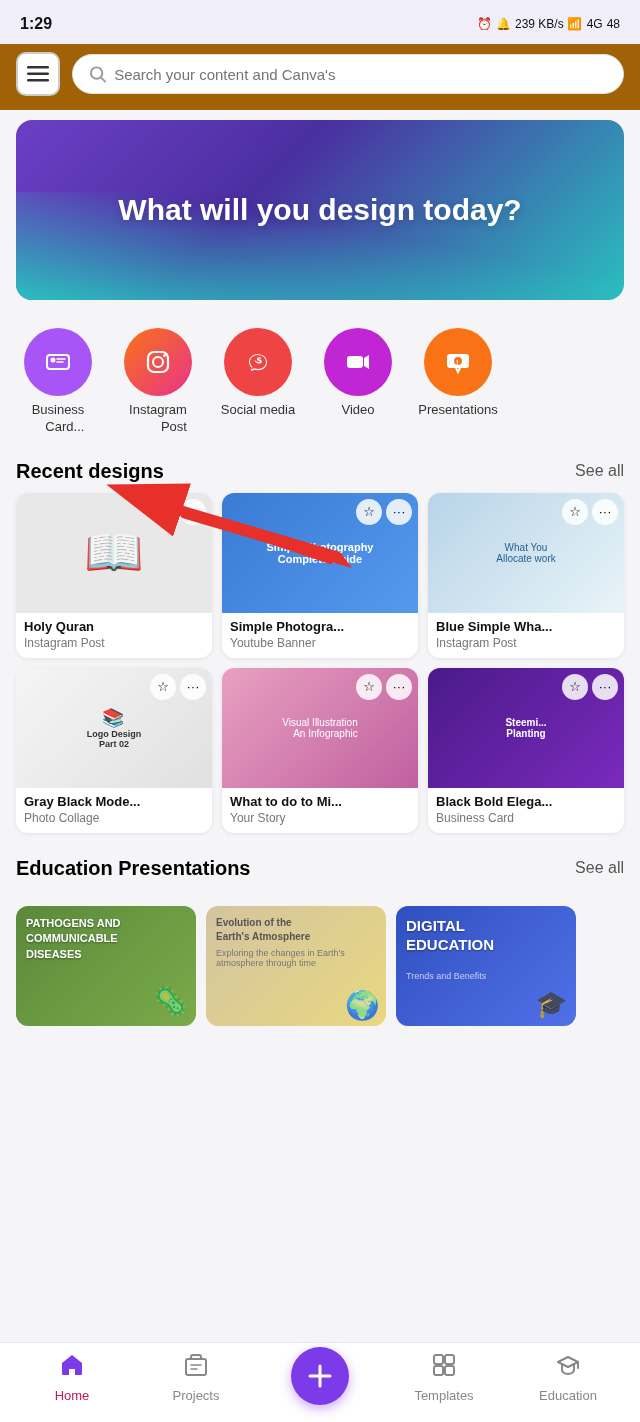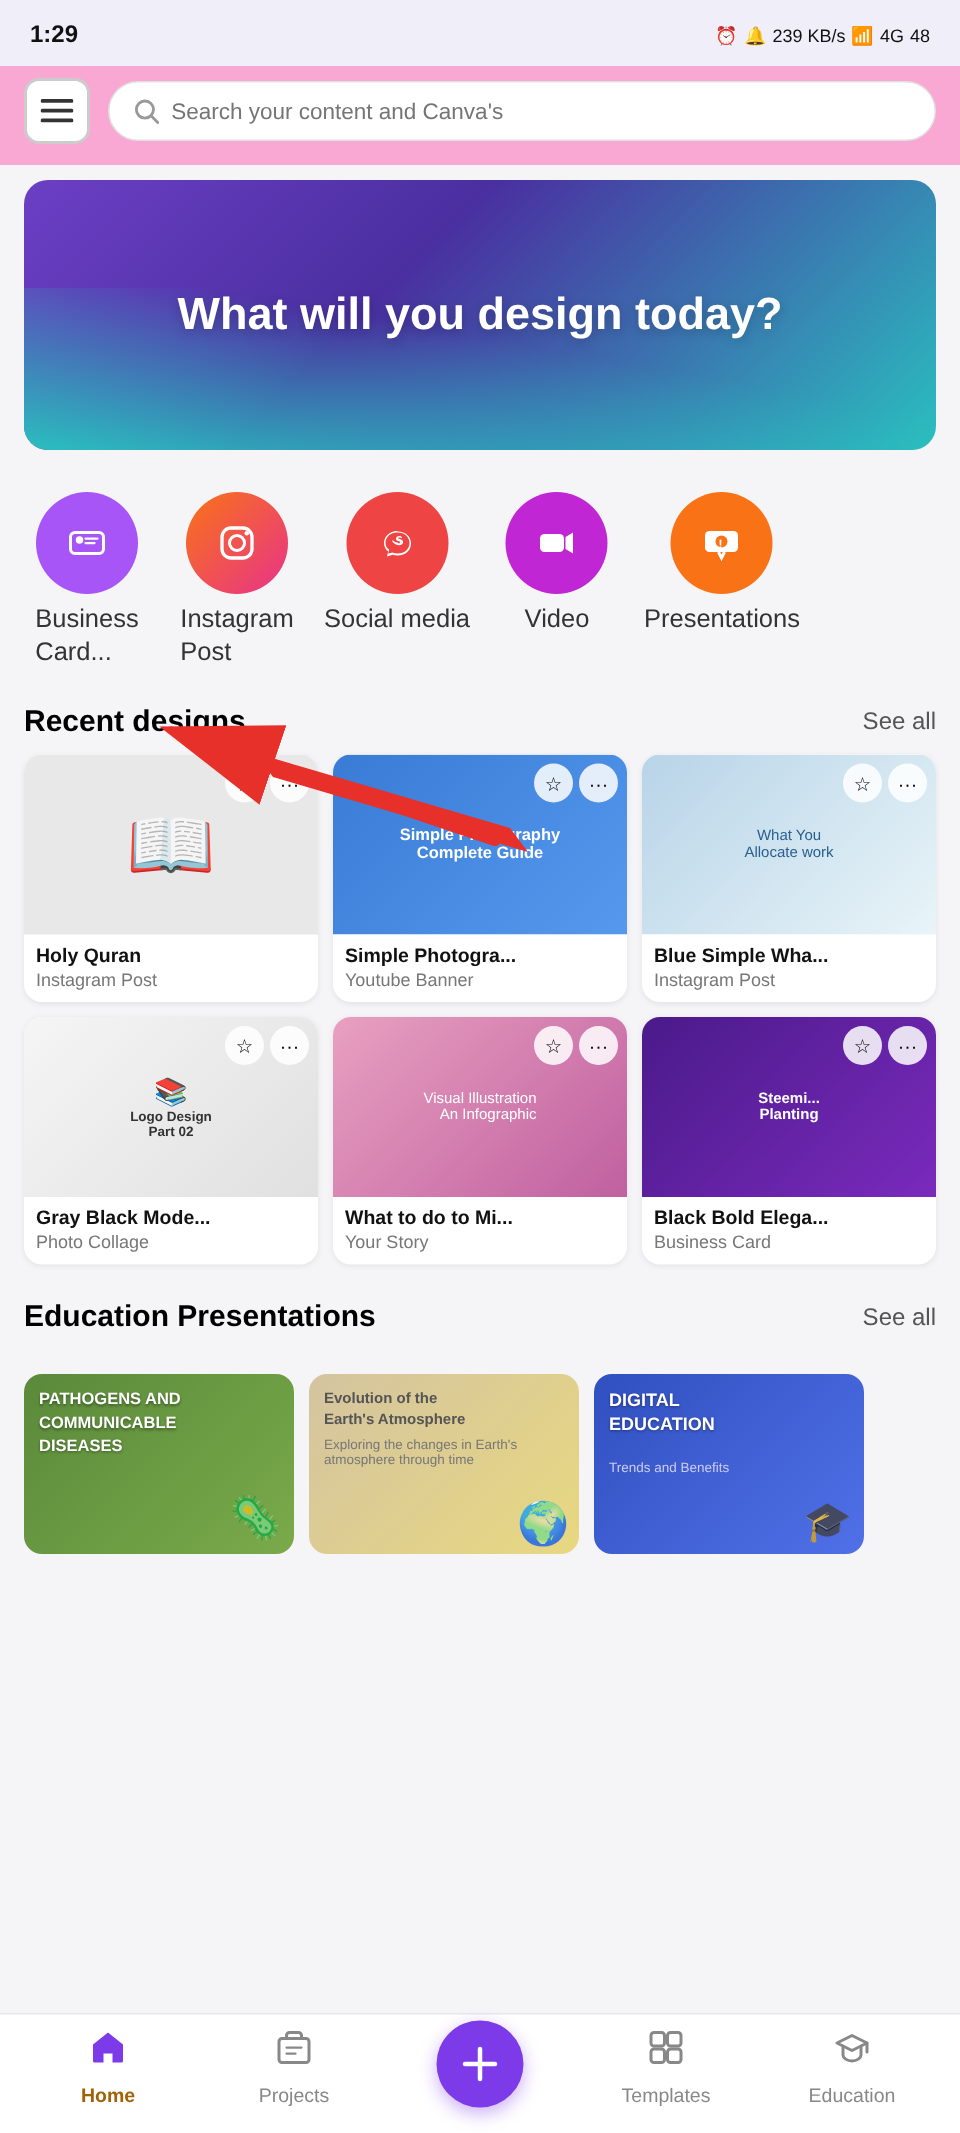--- a/index.html
+++ b/index.html
@@ -26,7 +26,7 @@
 
     
     .header {
-      background: #f9a8d4;
+      background: #a16207;
       display: flex;
       align-items: center;
       padding: 8px 16px 14px;

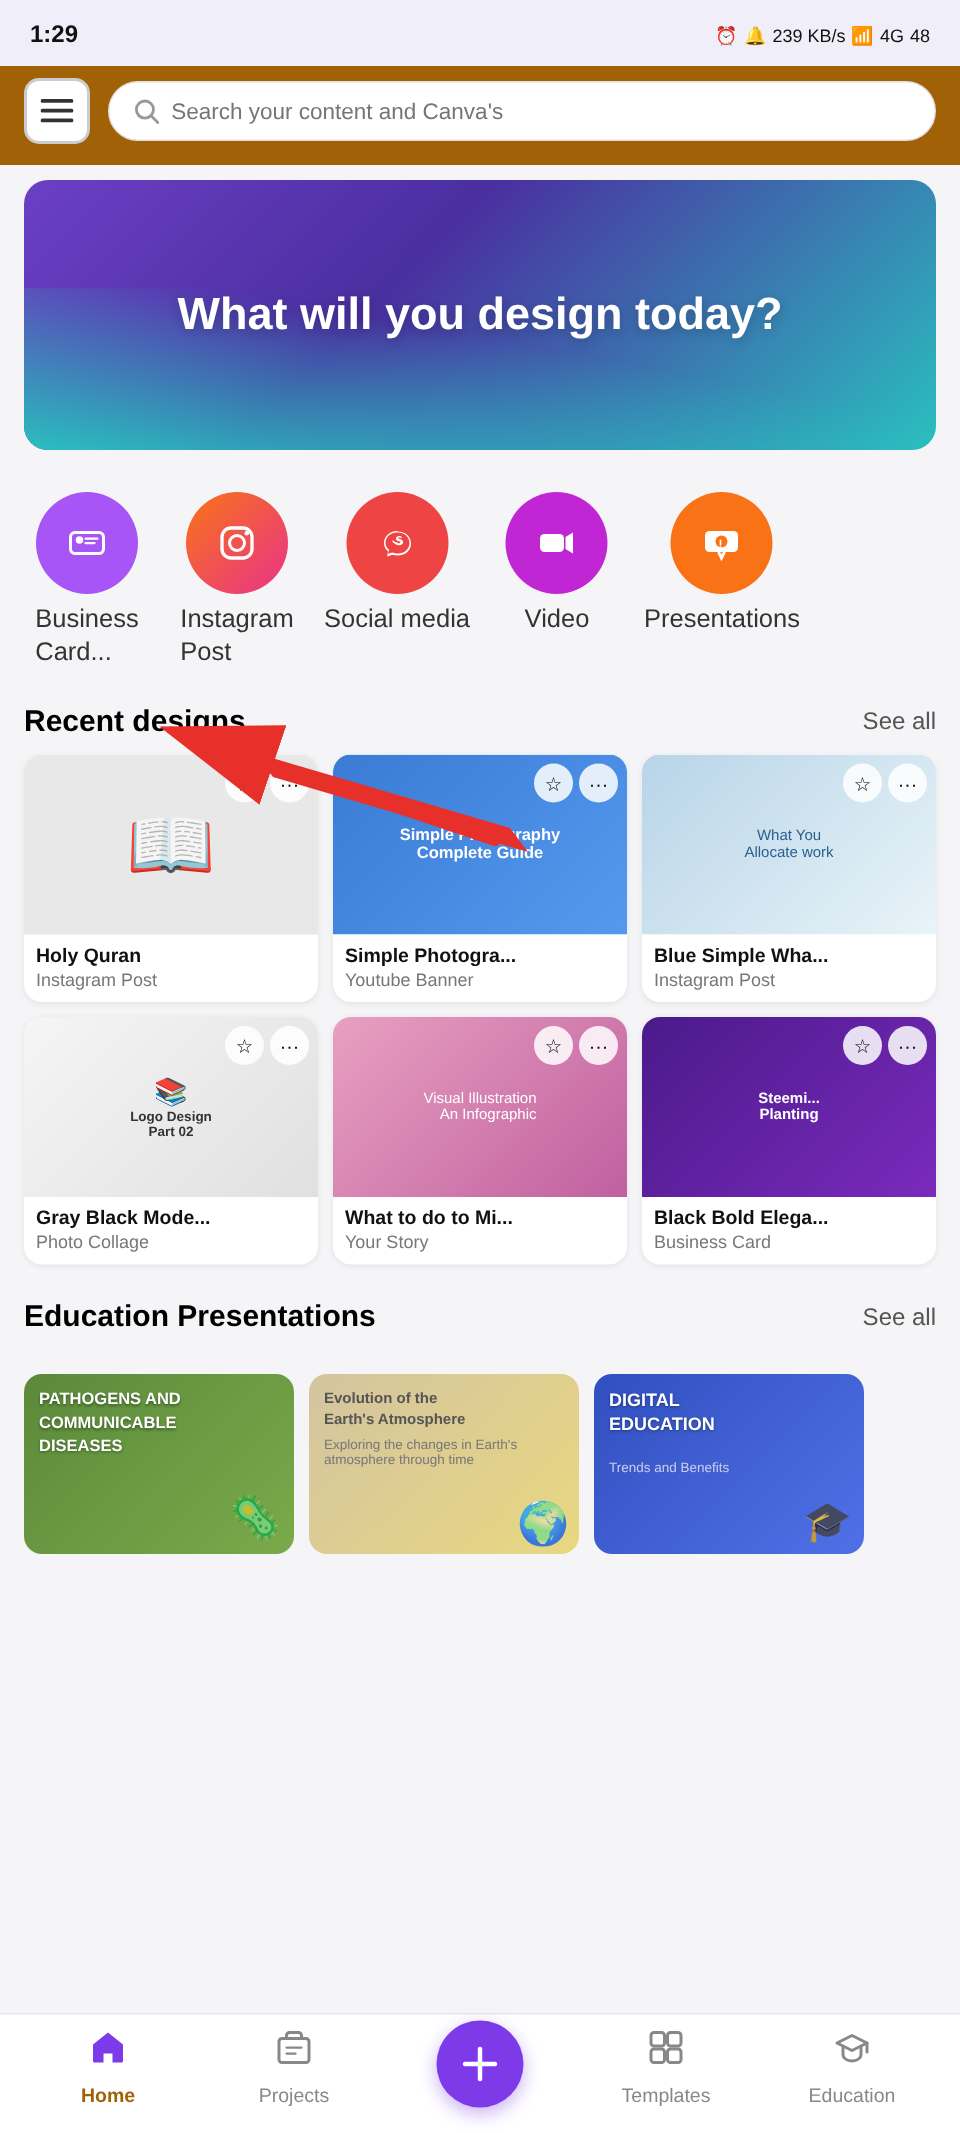--- a/index.html
+++ b/index.html
@@ -113,9 +113,9 @@
       color: white;
     }
     .design-type-label {
-      font-size: 17px;
+      font-size: 13px;
       color: #333;
-      text-align: left;
+      text-align: right;
       line-height: 1.3;
     }
 

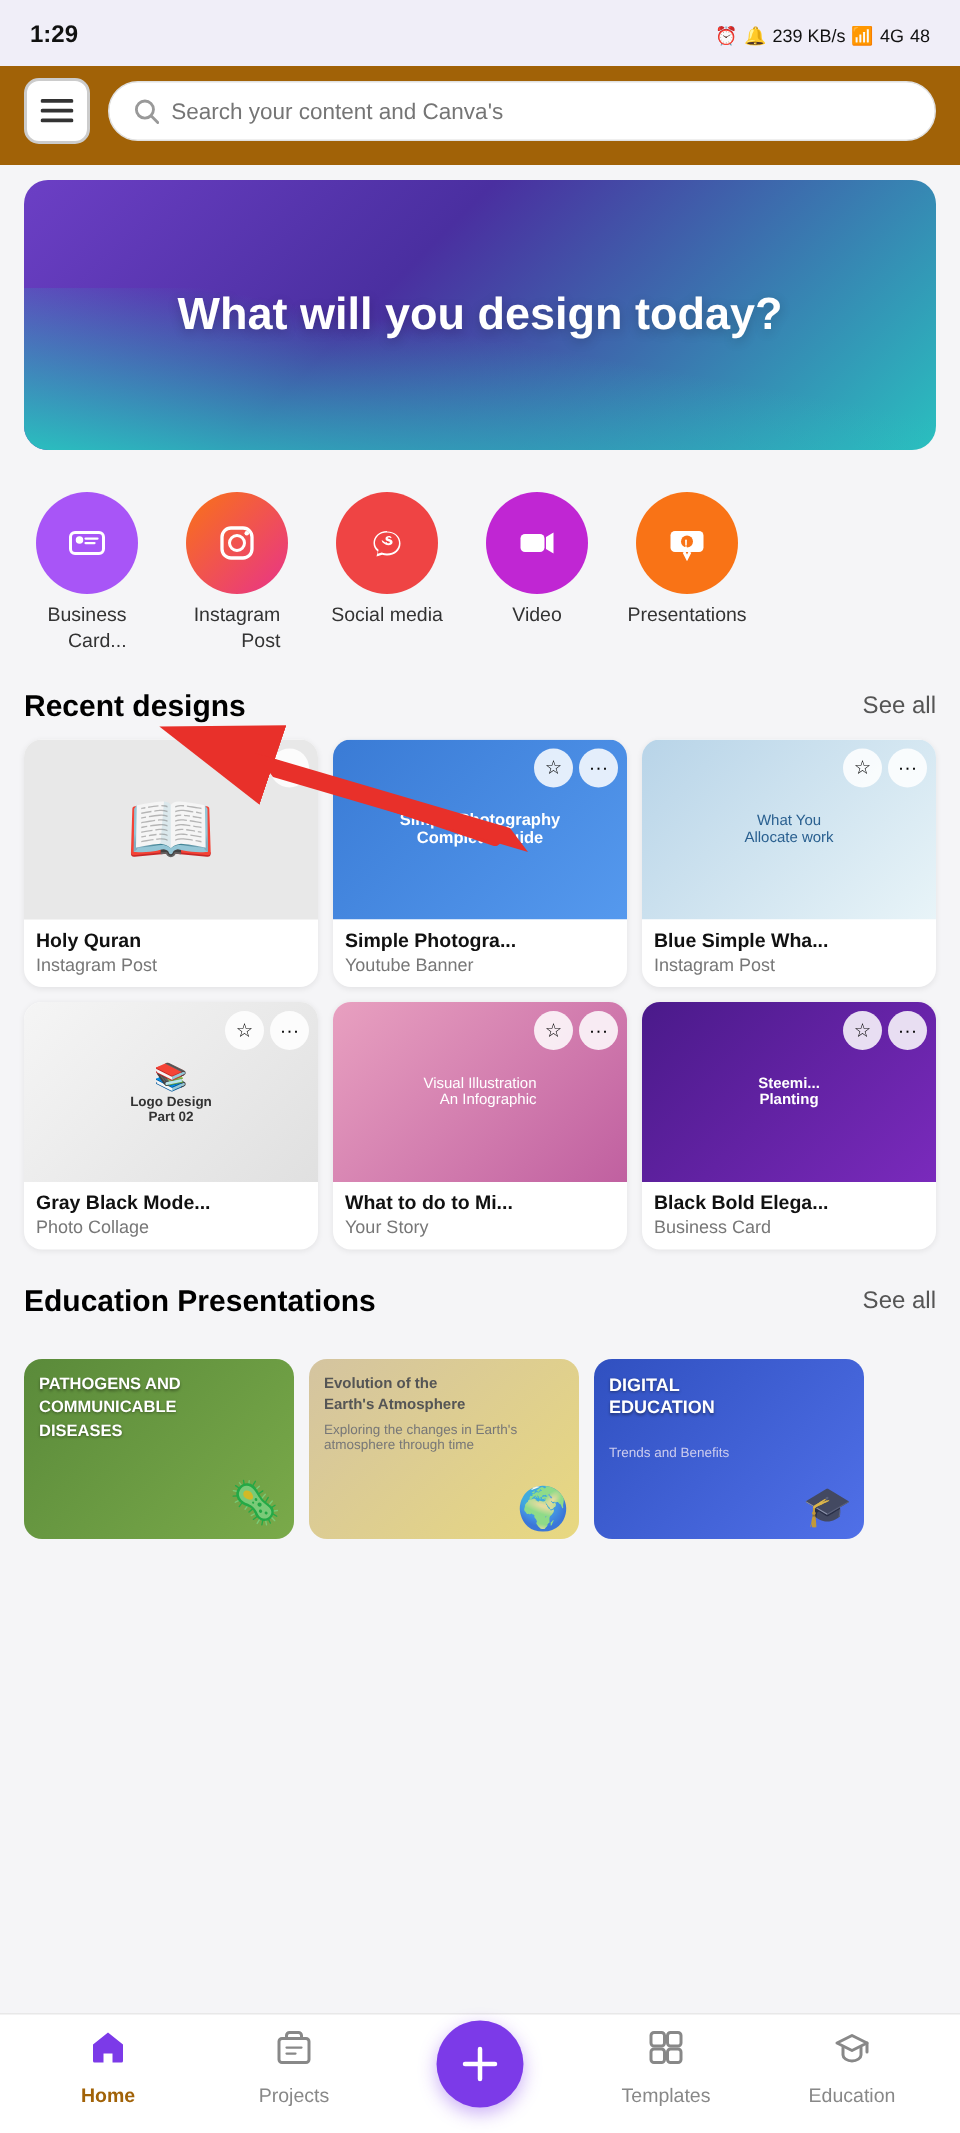--- a/index.html
+++ b/index.html
@@ -525,7 +525,7 @@
 
       <div class="edu-card edu-card-3">
         <div style="padding: 10px; color: white;">
-          <div style="font-size: 12px; font-weight: 800; line-height: 1.3; text-shadow: 0 1px 2px rgba(0,0,0,0.4);">DIGITAL<br>EDUCATION</div>
+          <div style="font-size: 15px; font-weight: 800; line-height: 1.3; text-shadow: 0 1px 2px rgba(0,0,0,0.4);">DIGITAL<br>EDUCATION</div>
           <div style="font-size: 9px; color: #cce; margin-top: 16px;">Trends and Benefits</div>
         </div>
         <div style="position: absolute; bottom: 6px; right: 8px; font-size: 26px; opacity: 0.8;">🎓</div>

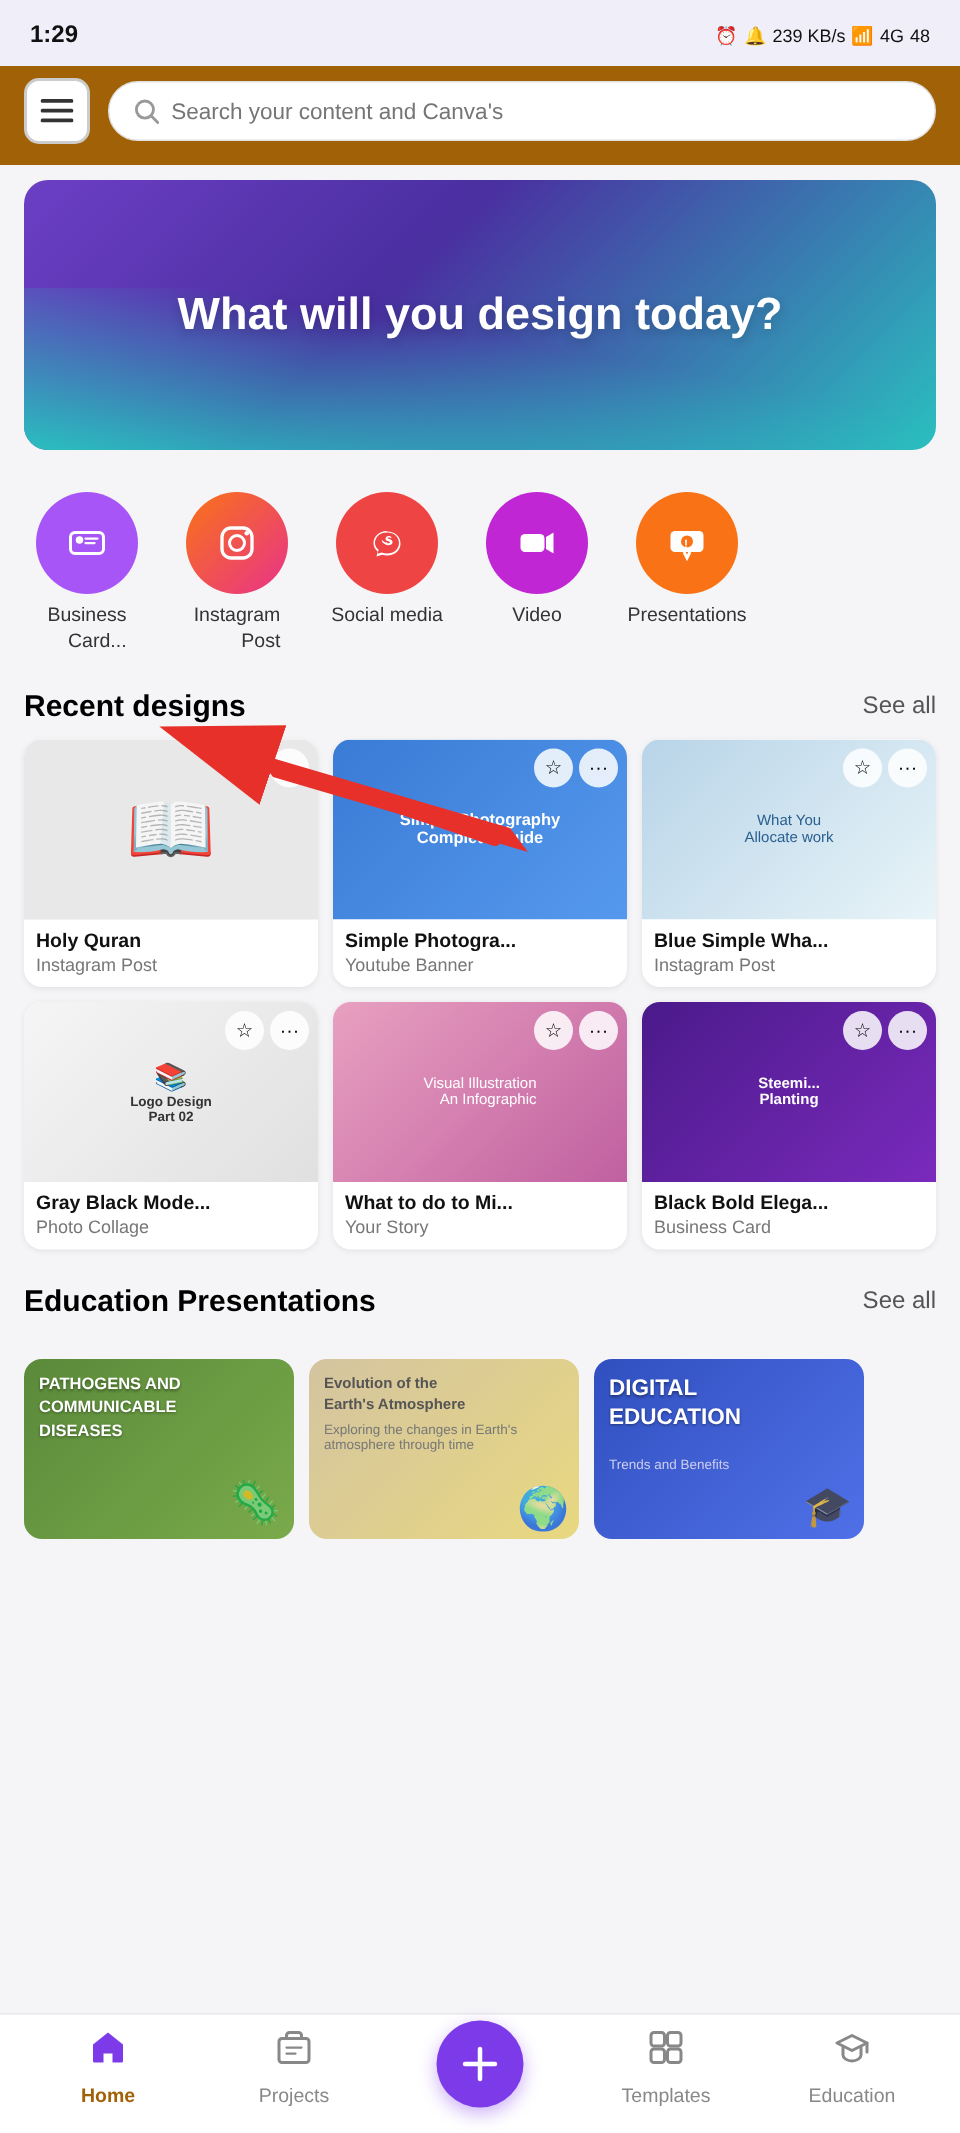--- a/index.html
+++ b/index.html
@@ -277,7 +277,7 @@
     }
     .nav-icon { font-size: 24px; }
     .nav-label { font-size: 13px; }
-    .nav-active .nav-label { color: #a16207; font-weight: 700; }
+    .nav-active .nav-label { color: #be185d; font-weight: 400; }
     .nav-active .nav-icon { color: #7c3ae8; }
     .nav-inactive .nav-label { color: #888; }
     .nav-inactive .nav-icon { color: #888; }

